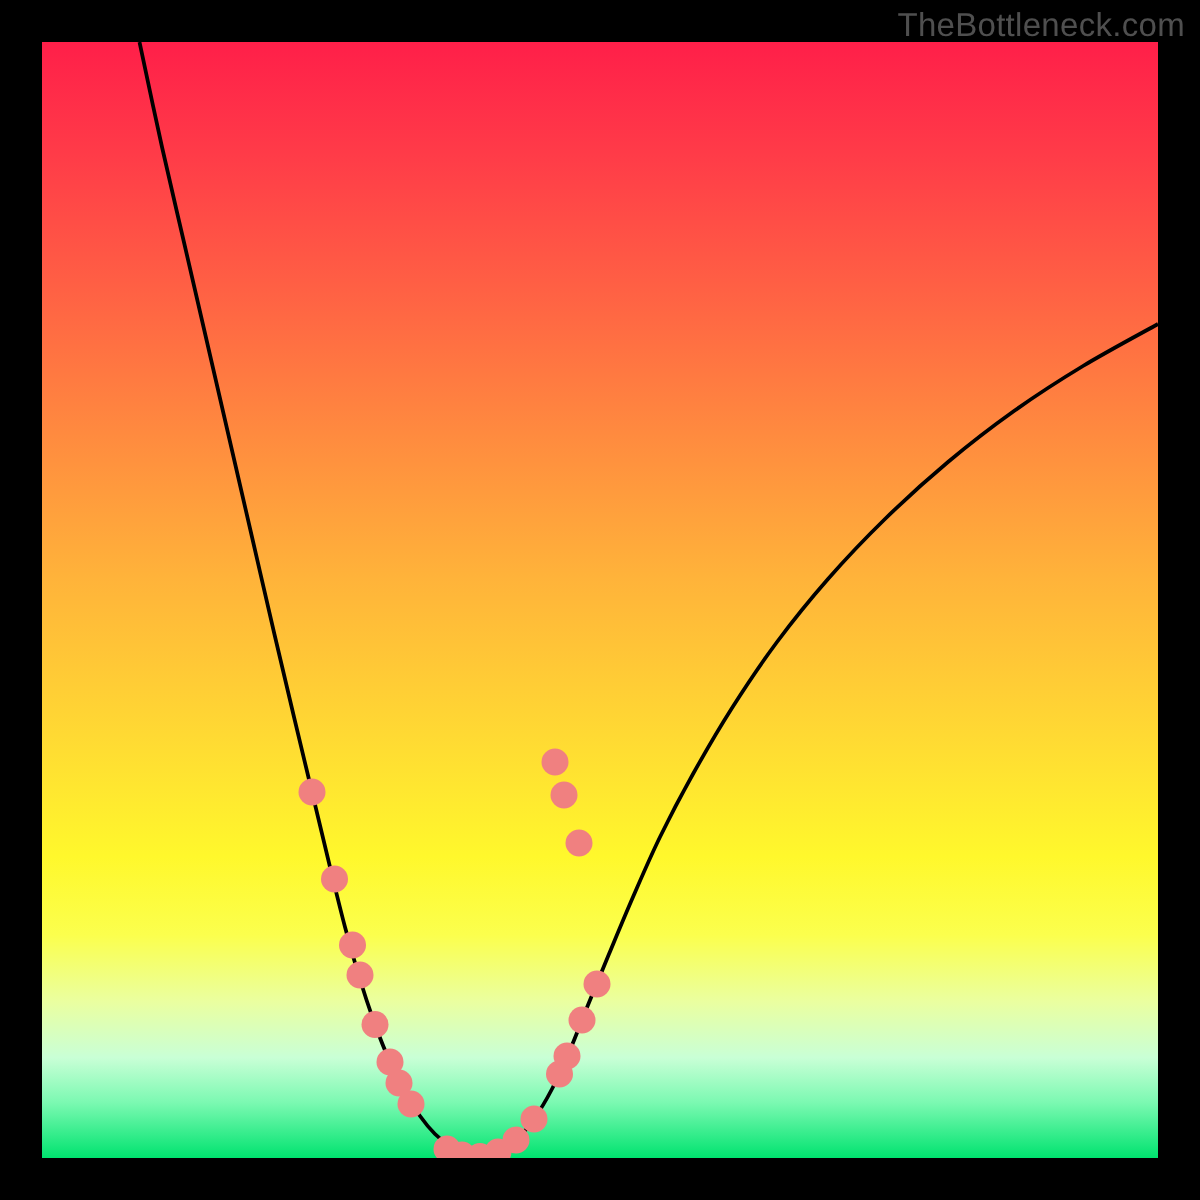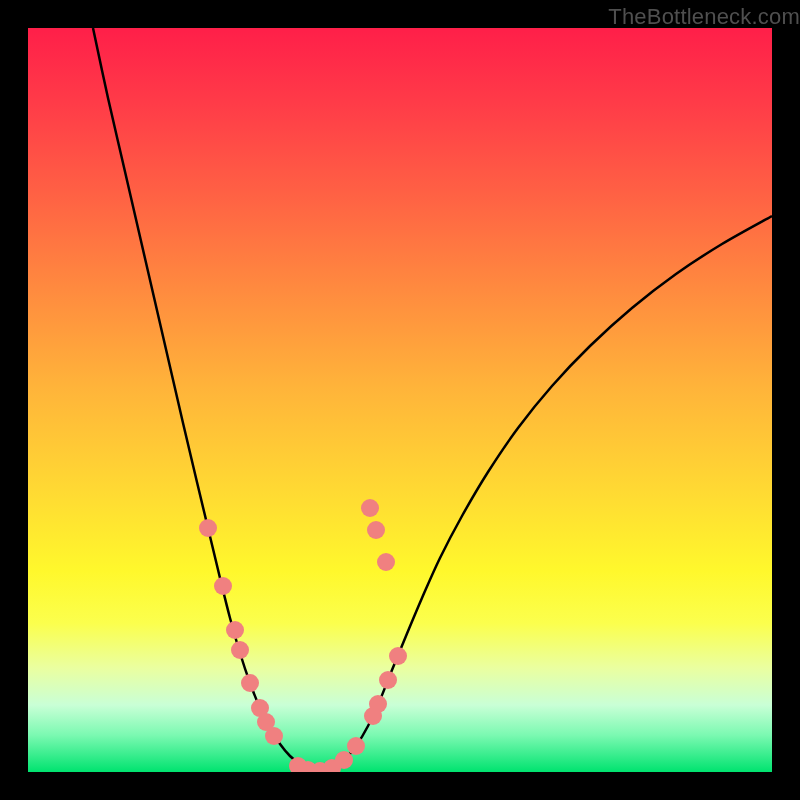--- a/index.html
+++ b/index.html
@@ -42,7 +42,7 @@
   .watermark {
     position: absolute;
     top: 4px;
-    right: 0;
+    right: 10px;
     color: #4f4f4f;
     font-size: 22px;
     font-weight: 500;

